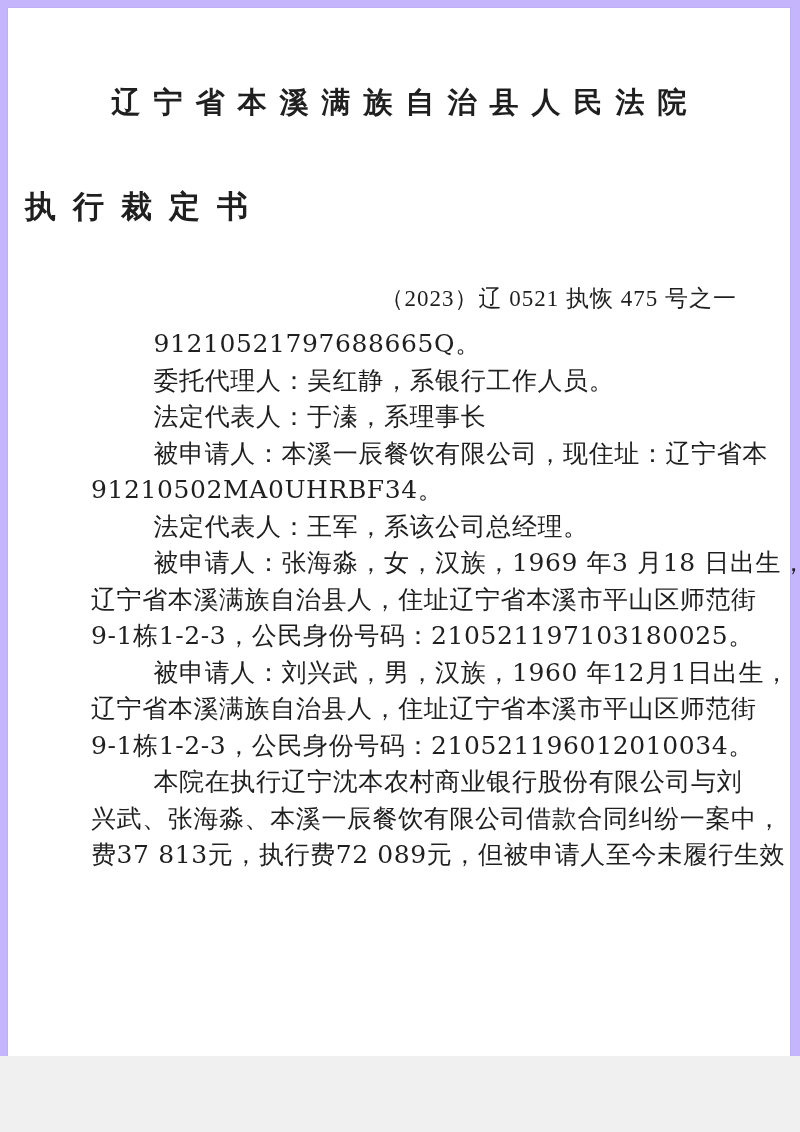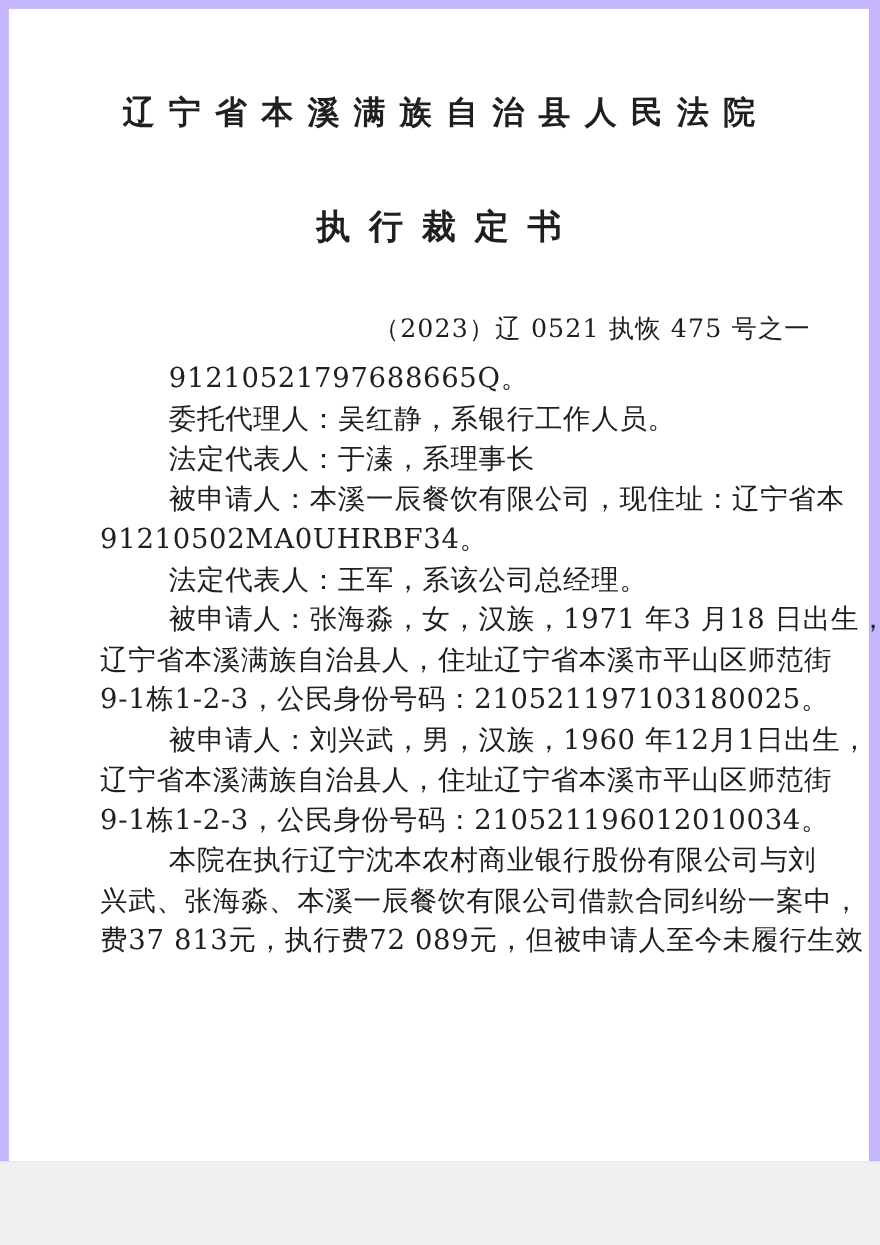--- a/index.html
+++ b/index.html
@@ -38,7 +38,7 @@
   }
   .doc-title {
     margin-top: 66px;
-    text-align: center;
+    text-align: left;
     font-size: 31px;
     line-height: 40px;
     font-weight: bold;

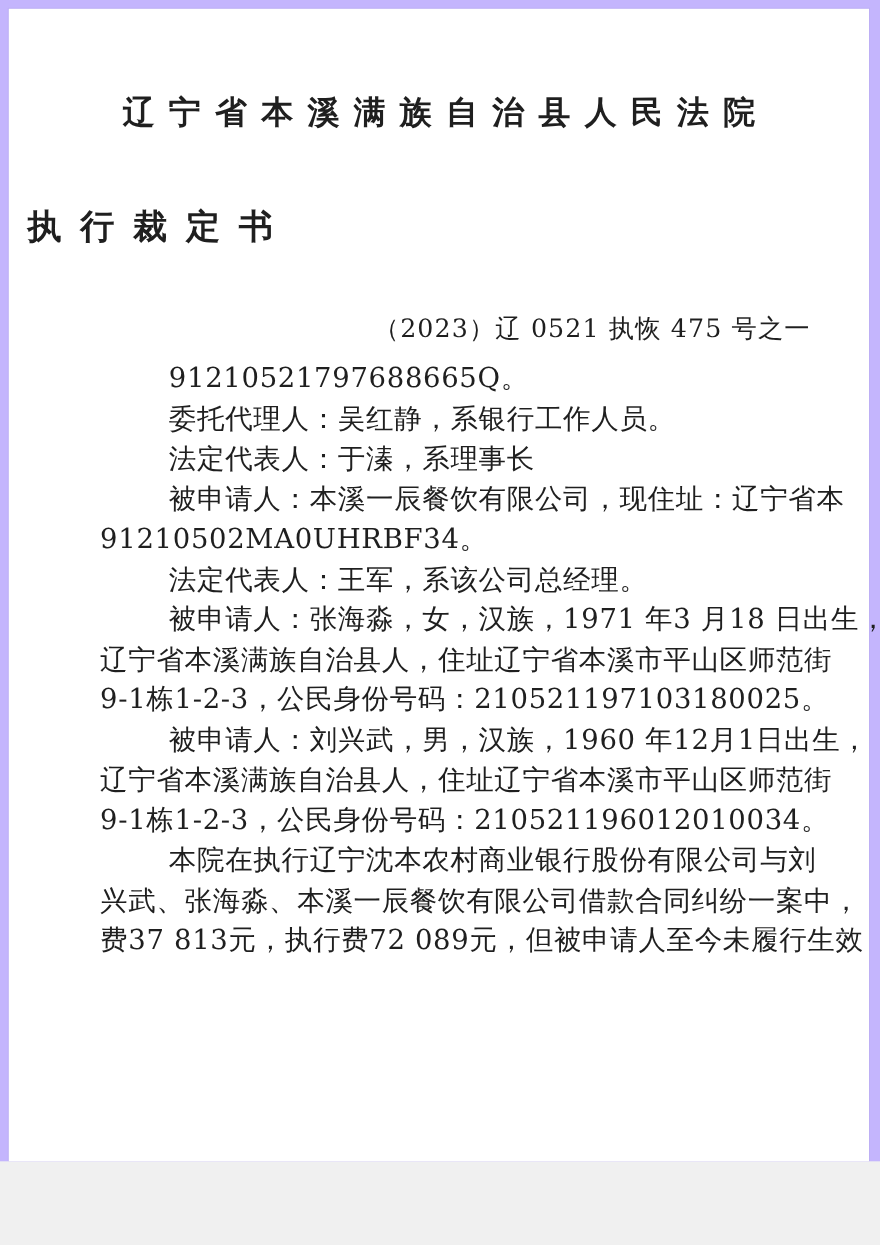--- a/index.html
+++ b/index.html
@@ -53,6 +53,7 @@
     font-size: 23px;
     line-height: 30px;
     letter-spacing: 1px;
+    font-family: Liberation Serif, serif;
   }
   .doc-body {
     margin-top: 12px;

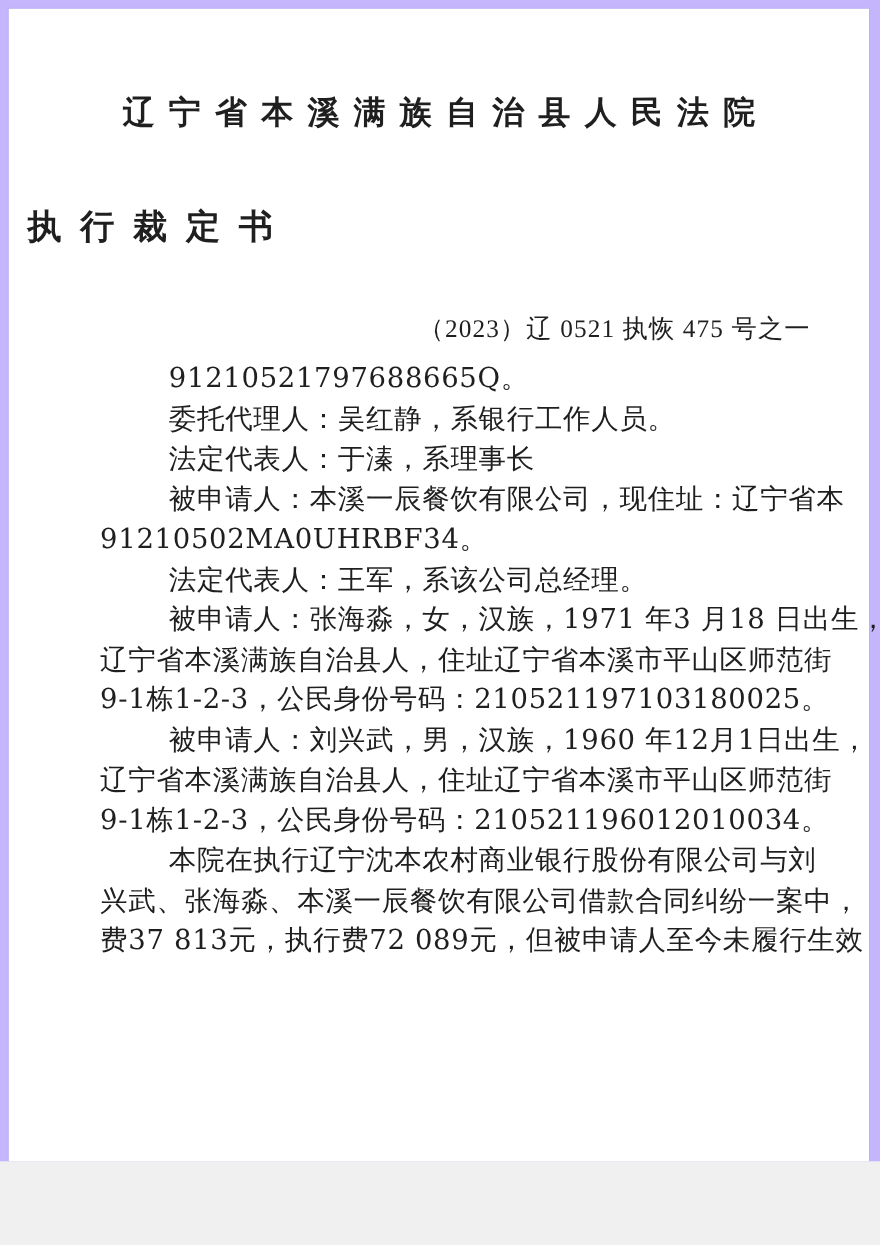--- a/index.html
+++ b/index.html
@@ -93,7 +93,7 @@
           <div class="line">法定代表人：王军，系该公司总经理。</div>
         </div>
         <div class="para indent">
-          <div class="line">被申请人：张海淼，女，汉族，1971 年3 月18 日出生，</div>
+          <div class="line">被申请人：张海淼，女，汉族，1969 年3 月18 日出生，</div>
           <div class="line">辽宁省本溪满族自治县人，住址辽宁省本溪市平山区师范街</div>
           <div class="line">9-1栋1-2-3，公民身份号码：210521197103180025。</div>
         </div>

